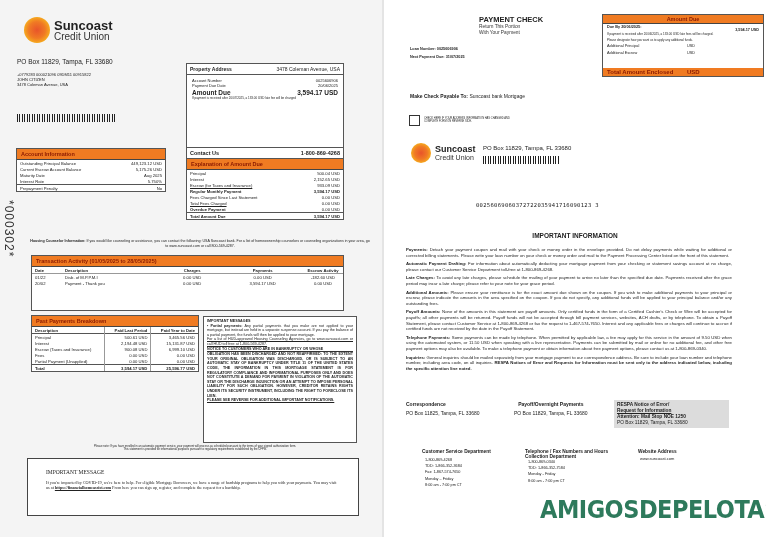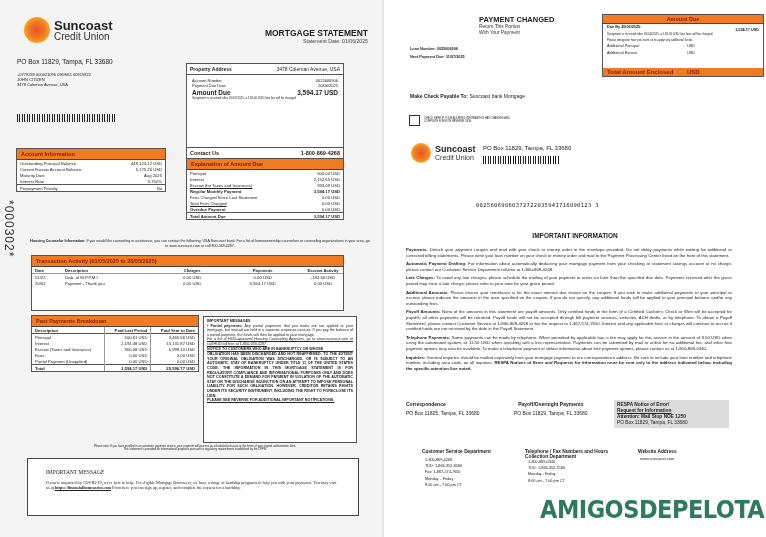--- a/index.html
+++ b/index.html
@@ -259,7 +259,7 @@
 <div class="page" id="right">
 
   <div class="abs" style="left:95px;top:15px">
-    <div style="font-weight:bold;font-size:7.5px">PAYMENT CHANGED</div>
+    <div style="font-weight:bold;font-size:7.5px">PAYMENT CHECK</div>
     <div style="font-size:4.8px;line-height:5.5px;color:#333">Return This Portion</div>
     <div style="font-size:4.8px;line-height:5.5px;color:#333">With Your Payment</div>
   </div>

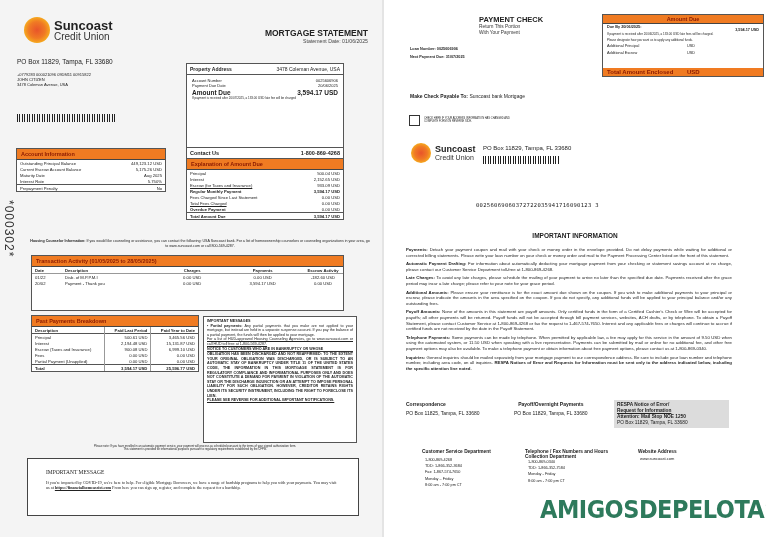--- a/index.html
+++ b/index.html
@@ -50,10 +50,6 @@
     <div class="abs xs" style="left:17px;top:80px">3478 Coleman Avenue, USA</div>
     <div class="abs barcode" style="left:17px;top:112px;width:100px"></div>
 
-    <div class="abs" style="right:12px;top:26px;text-align:right">
-      <div style="font-weight:bold;font-size:8.5px">MORTGAGE STATEMENT</div>
-      <div style="font-size:5.2px;color:#444">Statement Date: 01/06/2025</div>
-    </div>
 
     <div class="abs box" style="left:186px;top:61px;width:158px;height:92px">
       <div style="display:flex;justify-content:space-between;padding:2px 3px;border-bottom:1px solid #555" class="sm">

